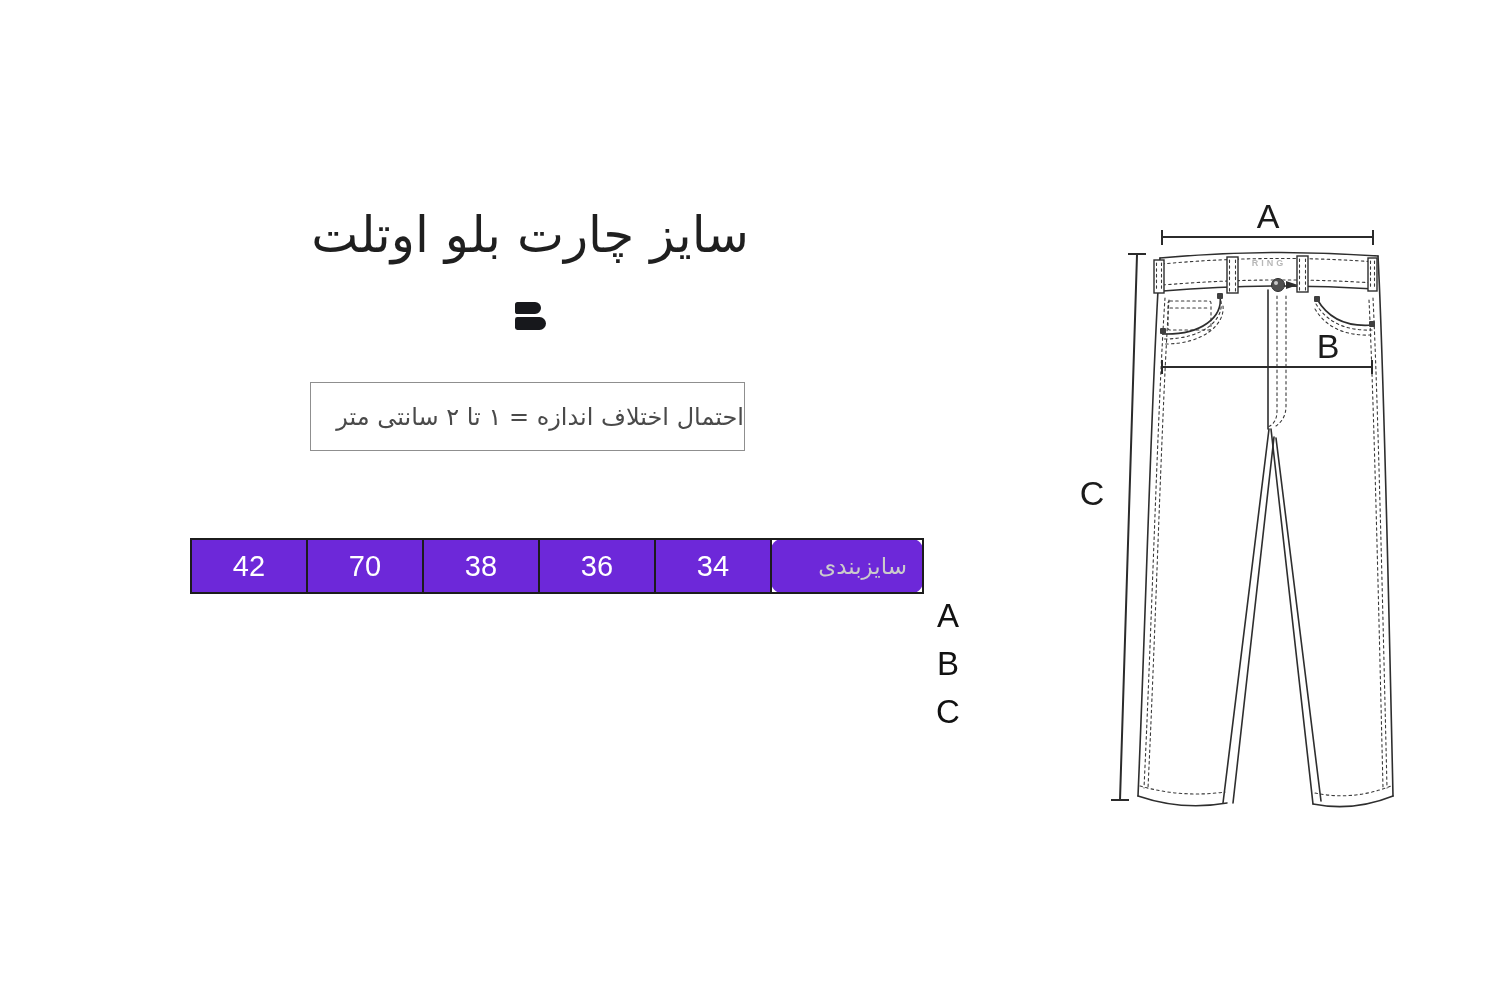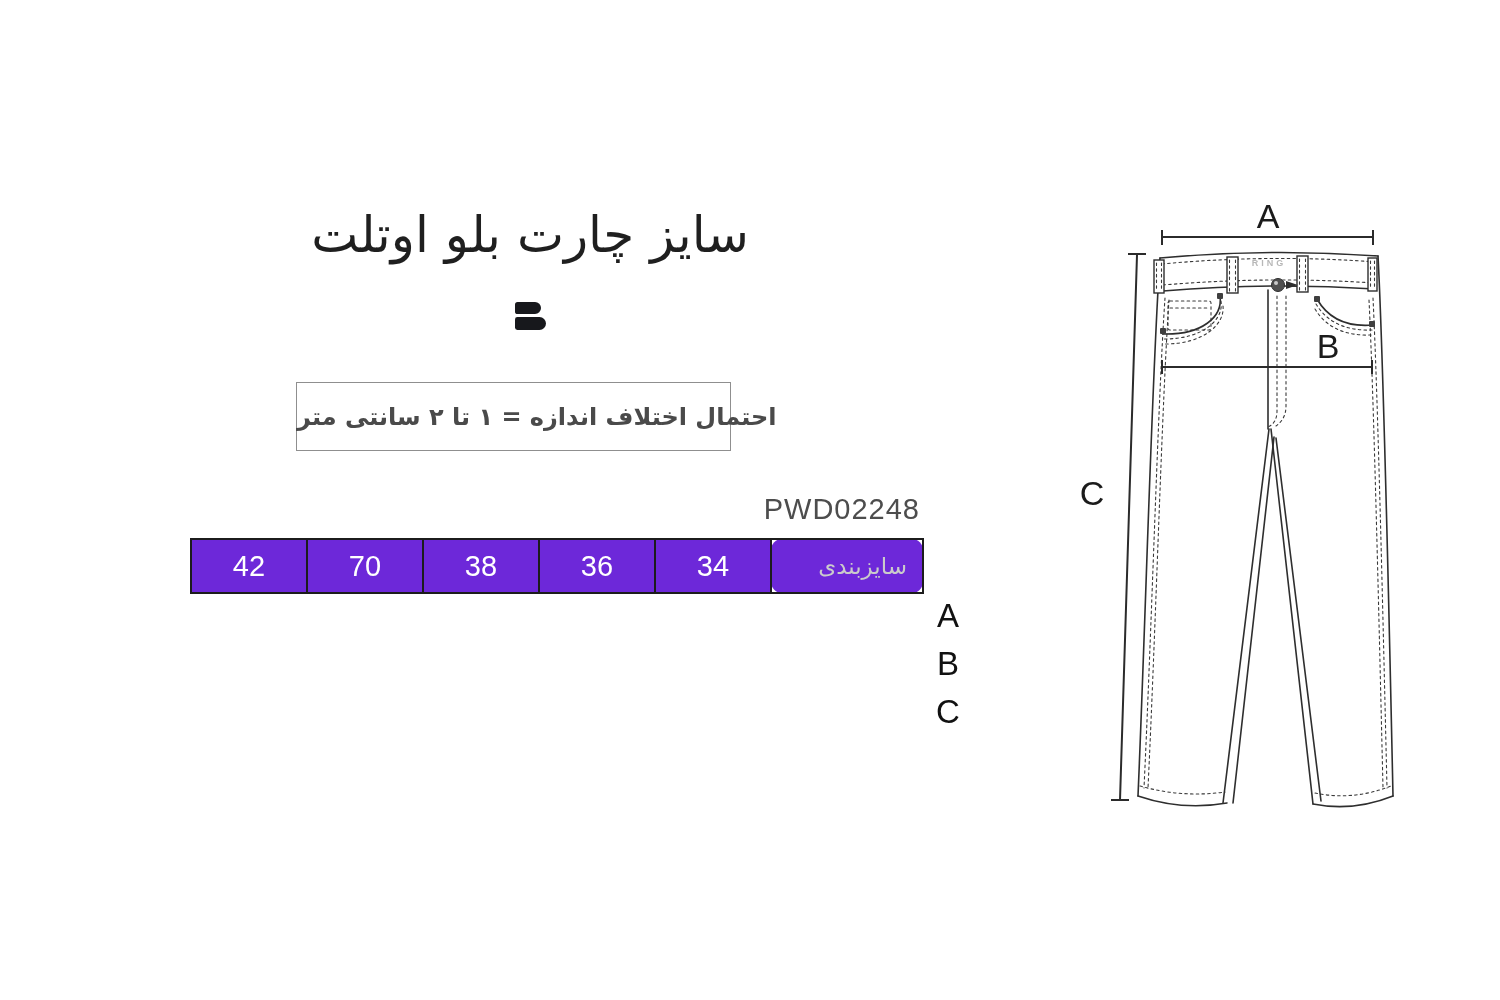--- a/index.html
+++ b/index.html
@@ -24,9 +24,9 @@
   .brand-name { font-size:27px; font-weight:700; letter-spacing:2.5px; color:#17181c; }
 
   
-  .note-box { position:absolute; left:296px; top:382px; width:435px; height:69px;
+  .note-box { position:absolute; left:310px; top:382px; width:435px; height:69px;
               border:1px solid #8f8f8f; display:flex; align-items:center;
-              justify-content:flex-start;font-weight:bold; }
+              justify-content:flex-end; }
   .note-text { font-size:24px; color:#4a4a4a; white-space:nowrap; }
 
   

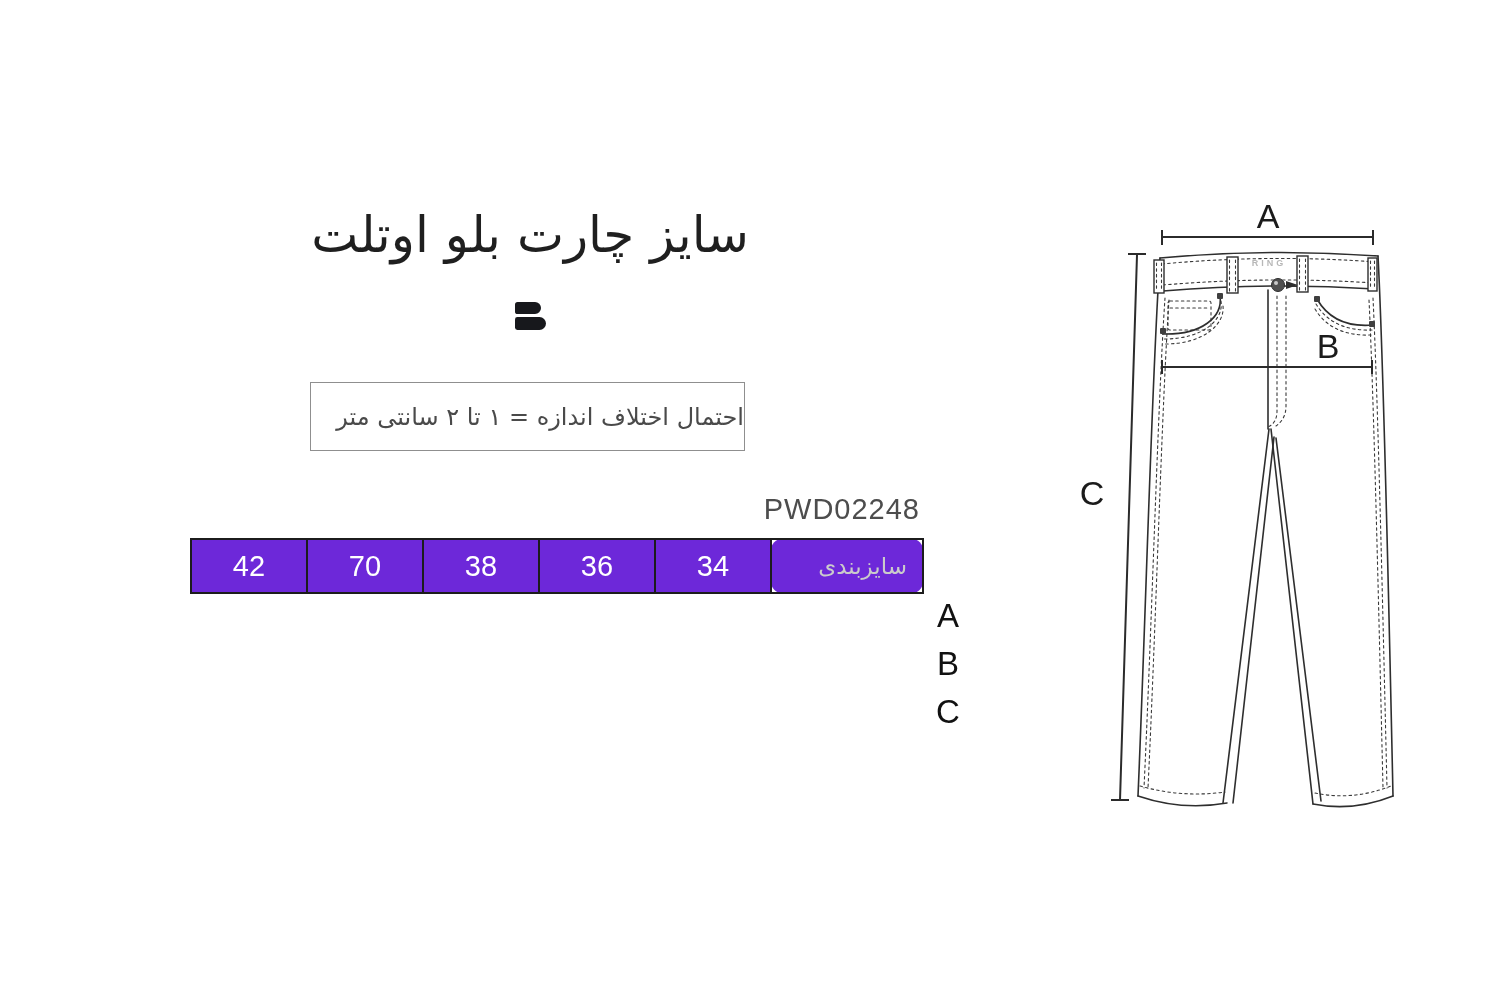--- a/index.html
+++ b/index.html
@@ -82,7 +82,6 @@
     <div class="note-text fa">احتمال اختلاف اندازه = ۱ تا ۲ سانتی متر</div>
   </div>
 
-  <div class="product-code">PWD02248</div>
 
   <table class="size-table">
     <tbody>

